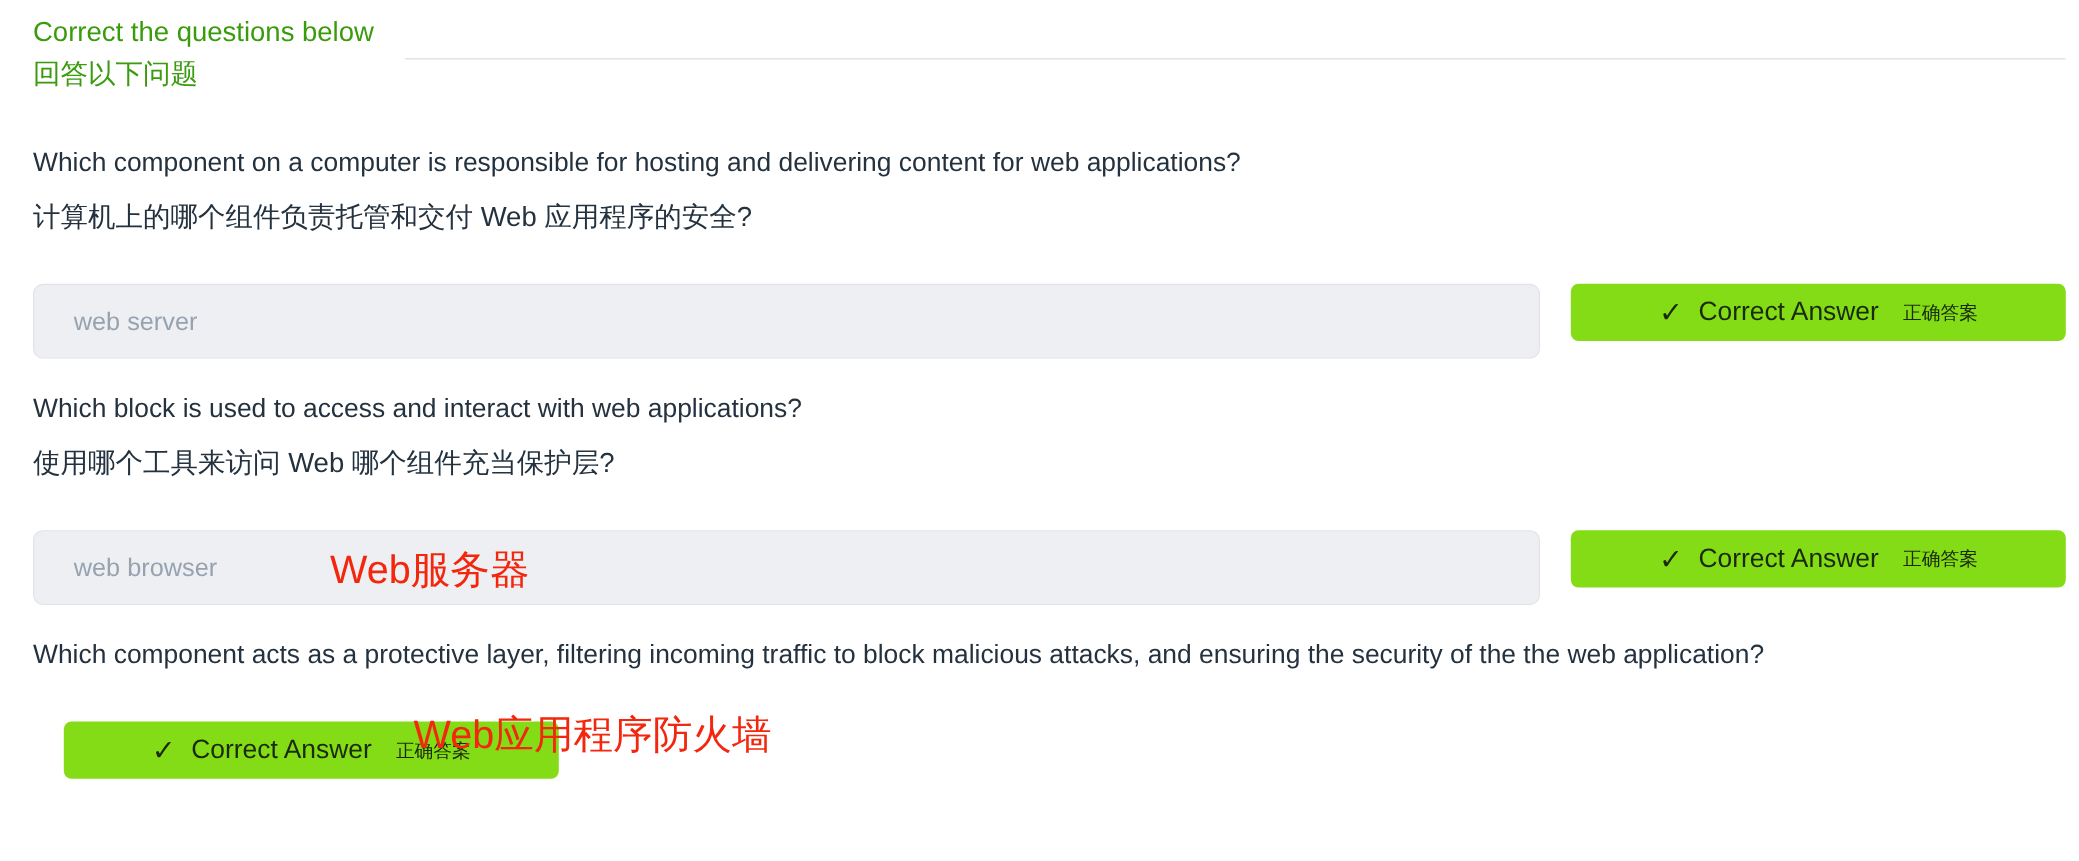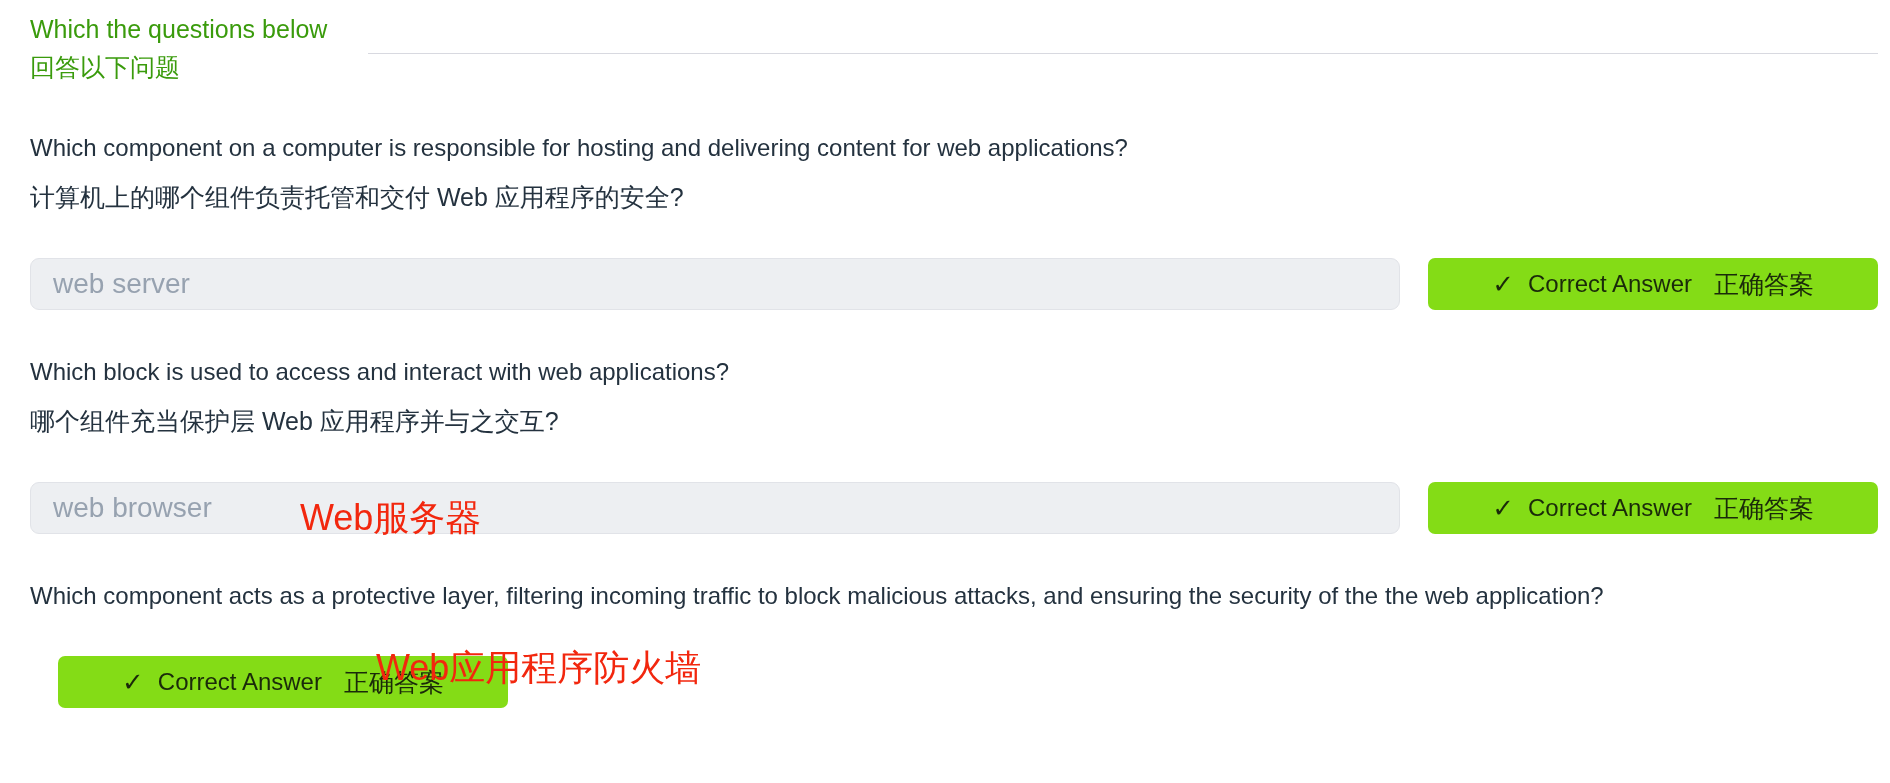--- a/index.html
+++ b/index.html
@@ -117,7 +117,7 @@
 
   <div class="header">
     <div class="header-titles">
-      <p>Which the questions below</p>
+      <p>Correct the questions below</p>
       <p>回答以下问题</p>
     </div>
     <div class="header-rule"></div>

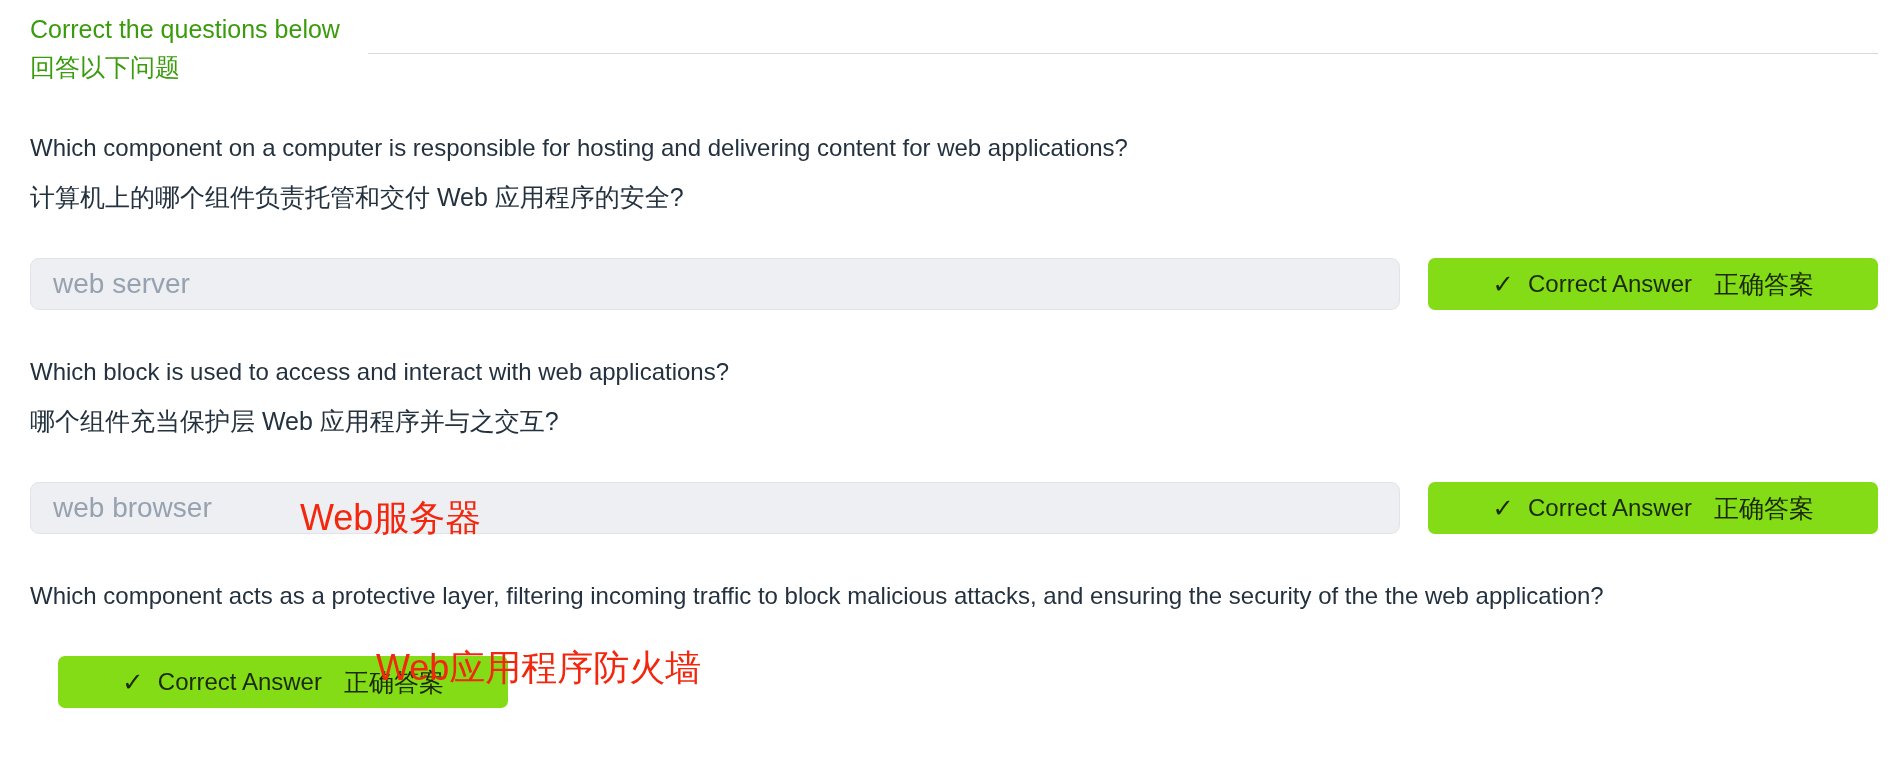--- a/index.html
+++ b/index.html
@@ -59,12 +59,12 @@
   }
   .answer-input {
     width: 1371px;
-    height: 52px;
+    height: 68px;
     background: #edeff2;
     border: 1px solid #e1e3e8;
     border-radius: 9px;
-    padding: 0 22px;
-    font-size: 28px;
+    padding: 0 36px;
+    font-size: 23px;
     color: #24323f;
     font-family: "Liberation Sans", "DejaVu Sans", sans-serif;
     outline: none;

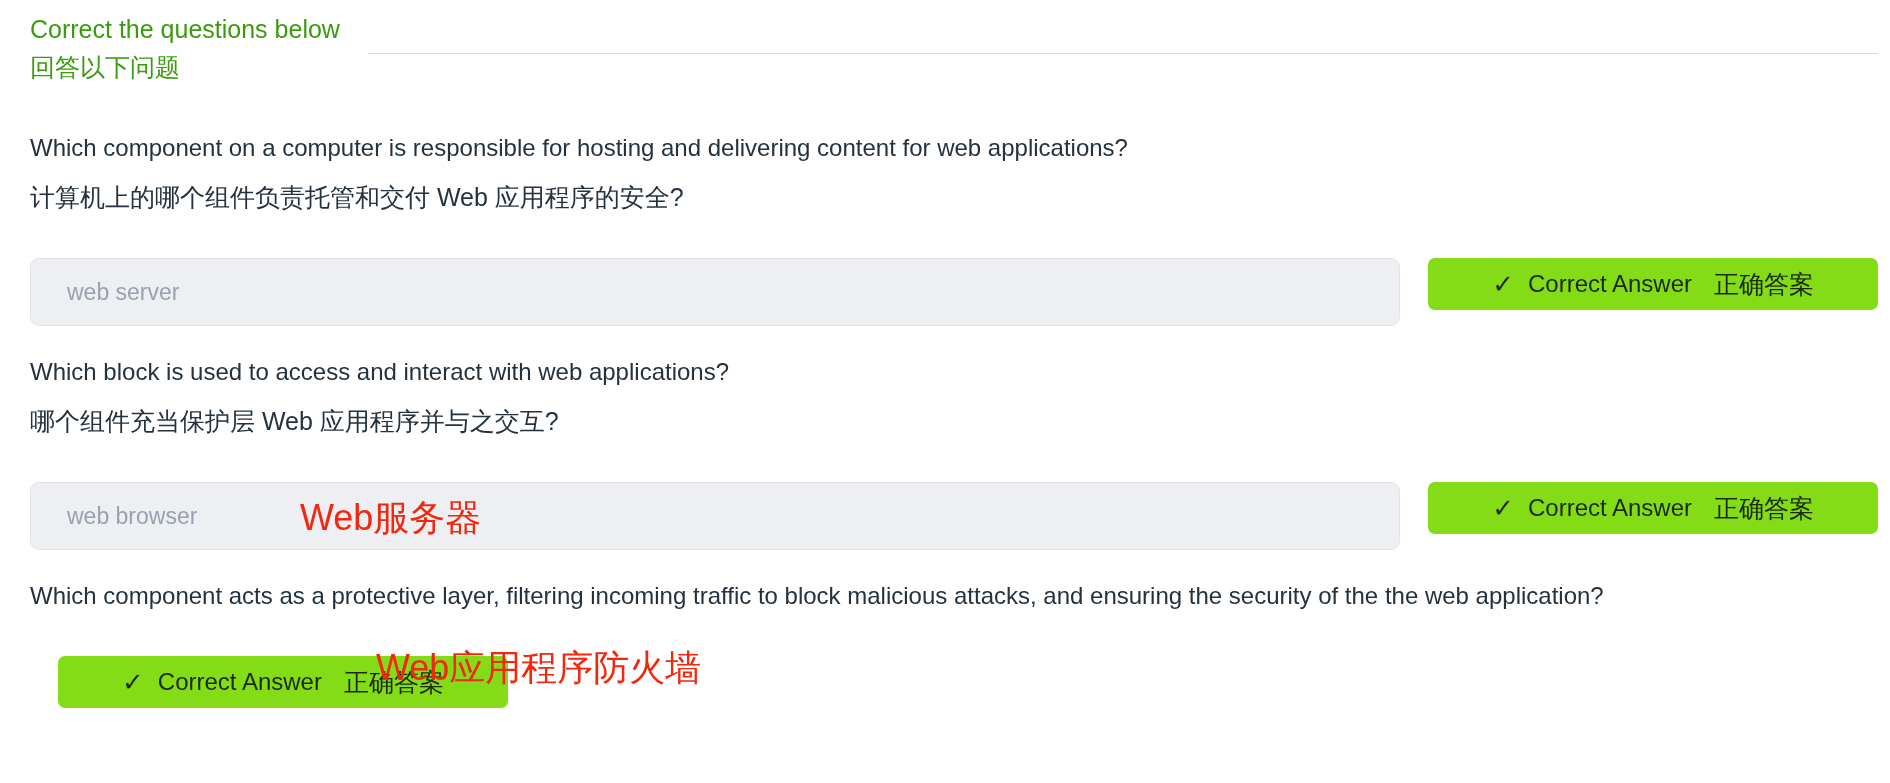--- a/index.html
+++ b/index.html
@@ -93,7 +93,7 @@
   }
   .btn-zh {
     margin-left: 22px;
-    font-size: 25px;
+    font-size: 17px;
   }
   
   .ann {

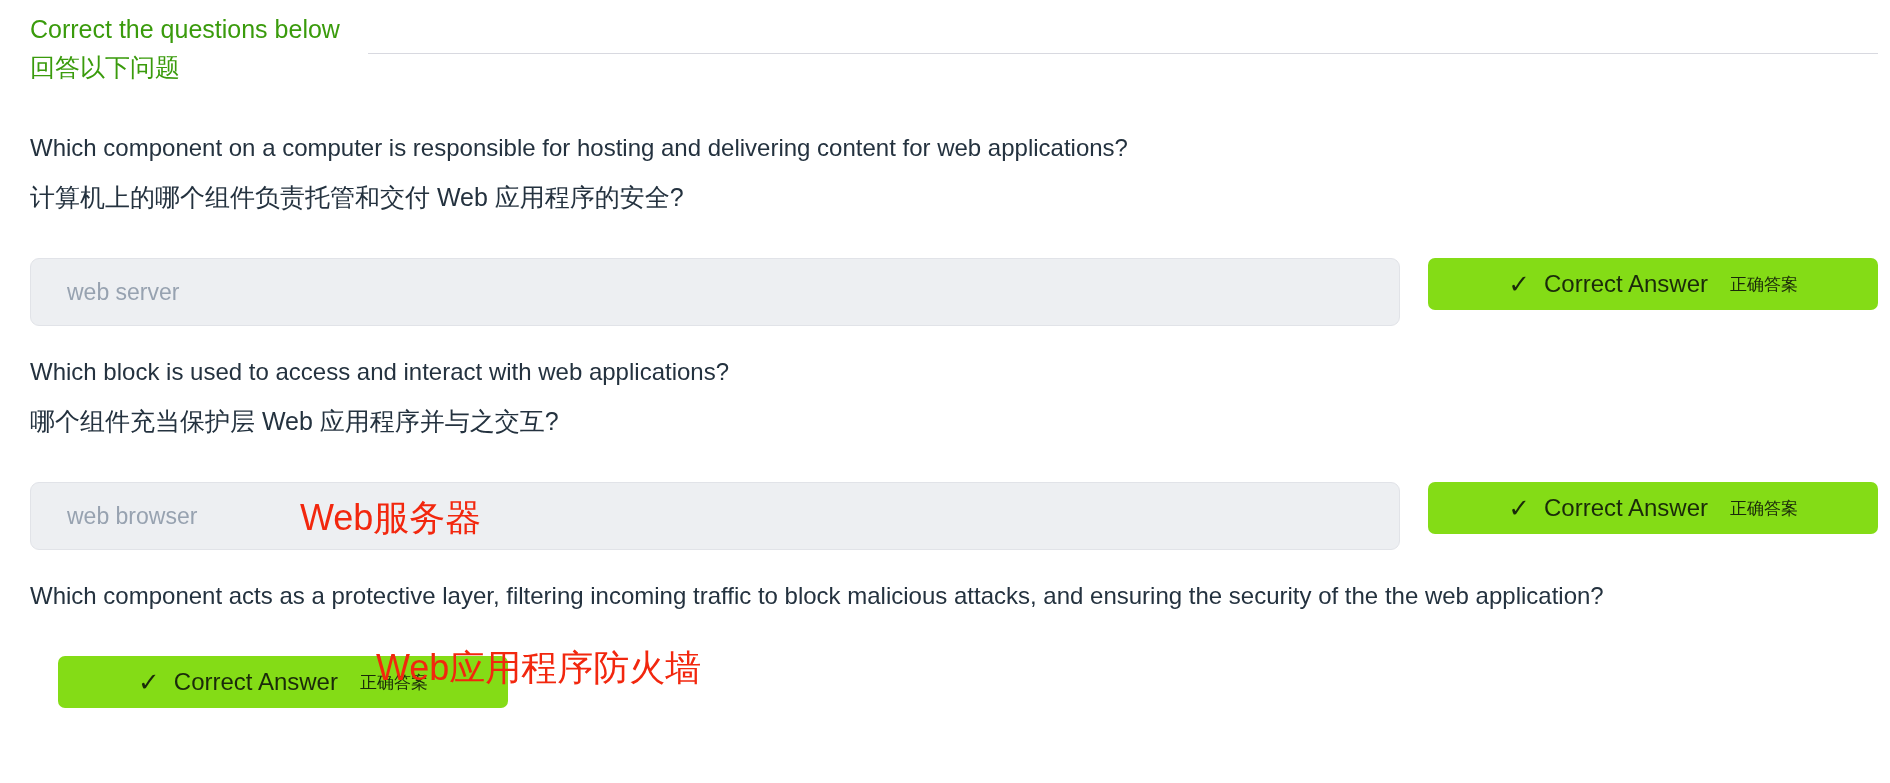--- a/index.html
+++ b/index.html
@@ -138,7 +138,7 @@
 
   <section class="question">
     <p class="q-en">Which block is used to access and interact with web applications?</p>
-    <p class="q-zh">哪个组件充当保护层 Web 应用程序并与之交互?</p>
+    <p class="q-zh">使用哪个工具来访问 Web 哪个组件充当保护层?</p>
     <div class="answer-row">
       <input class="answer-input" type="text" placeholder="web browser" style="">
       <span class="ann ann-1">Web服务器</span>

